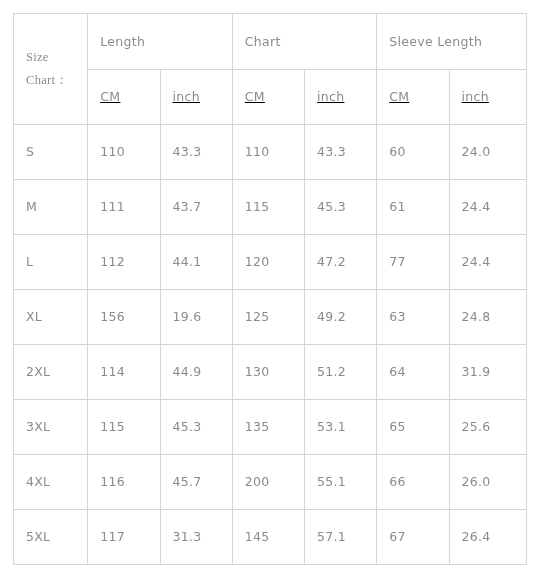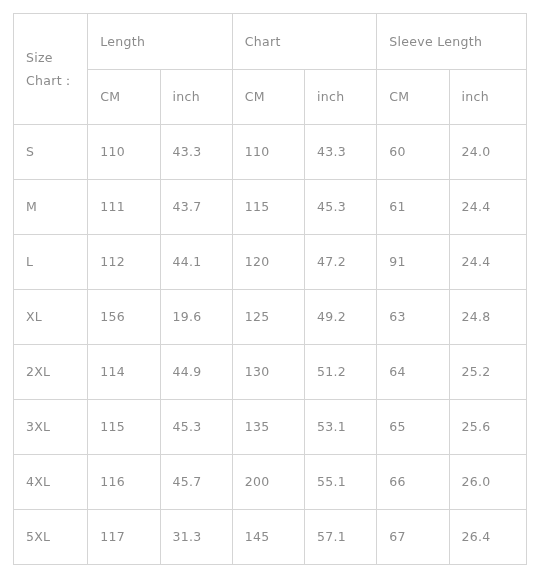--- a/index.html
+++ b/index.html
@@ -42,6 +42,7 @@
   td.size-label-cell {
     vertical-align: middle;
     padding-left: 12px;
+    font-family: Liberation Serif, serif;
   }
   td.size-label-cell .label-line {
     display: block;

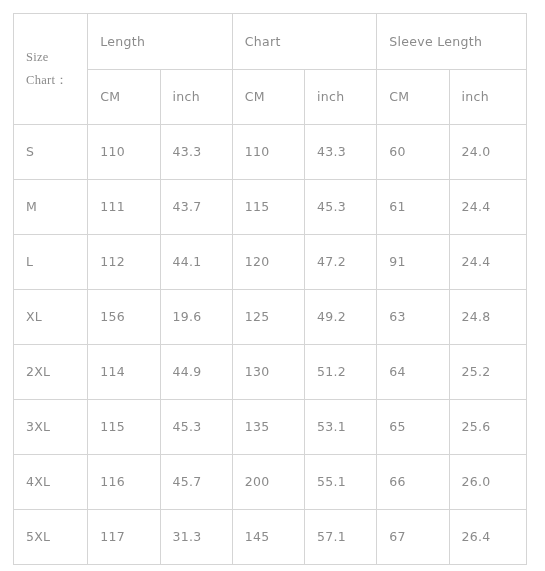--- a/index.html
+++ b/index.html
@@ -52,7 +52,7 @@
   col.c-d      { width: 70px; }
   col.c-last   { width: 75px; }
   tr.group-head-row { height: 56px; }
-  tr.sub-head-row   { height: 55px; }
+  tr.sub-head-row   { height: 55px; text-decoration: underline; }
   tr.data-row       { height: 55px; }
 </style>
 </head>

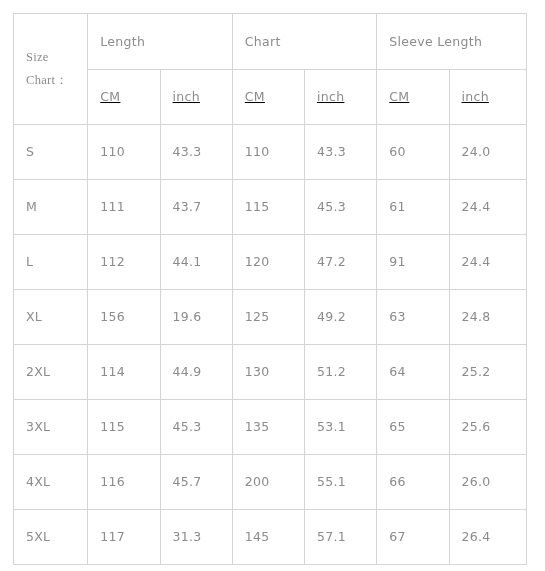--- a/index.html
+++ b/index.html
@@ -112,7 +112,7 @@
         <td>44.1</td>
         <td>120</td>
         <td>47.2</td>
-        <td>91</td>
+        <td>77</td>
         <td>24.4</td>
       </tr>
       <tr class="data-row">

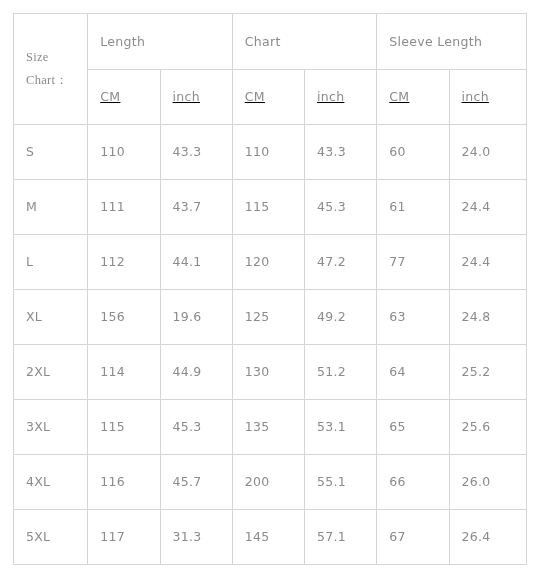--- a/index.html
+++ b/index.html
@@ -131,7 +131,7 @@
         <td>130</td>
         <td>51.2</td>
         <td>64</td>
-        <td>25.2</td>
+        <td>31.9</td>
       </tr>
       <tr class="data-row">
         <td>3XL</td>

